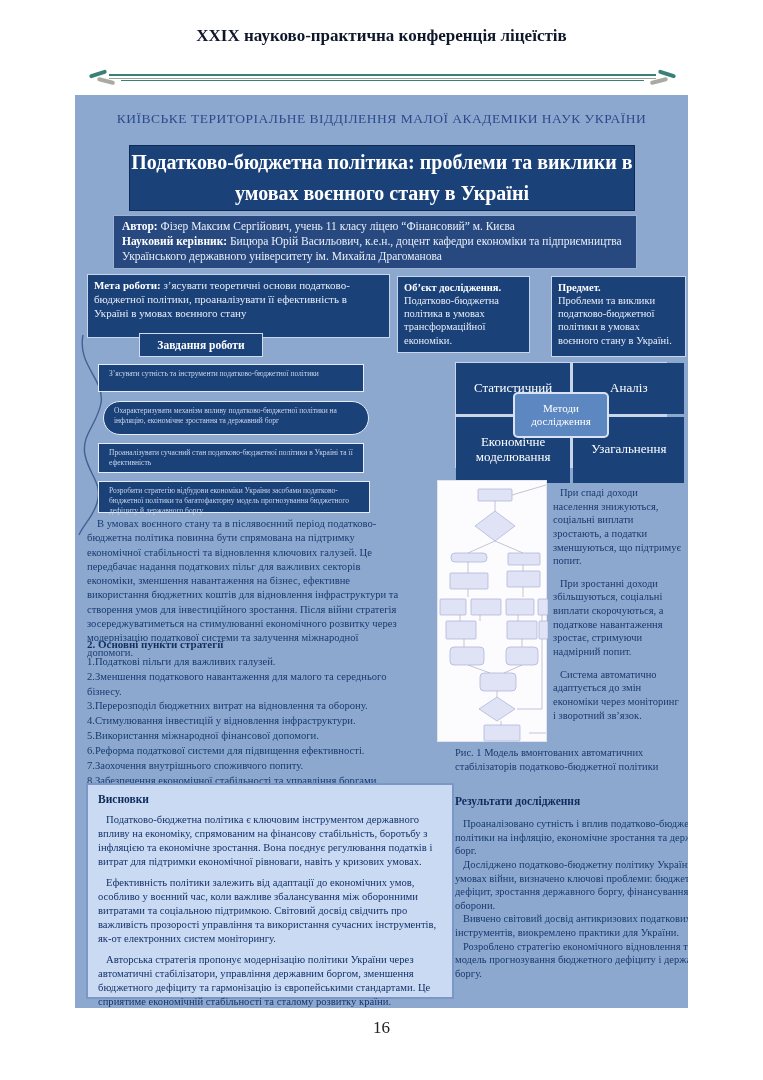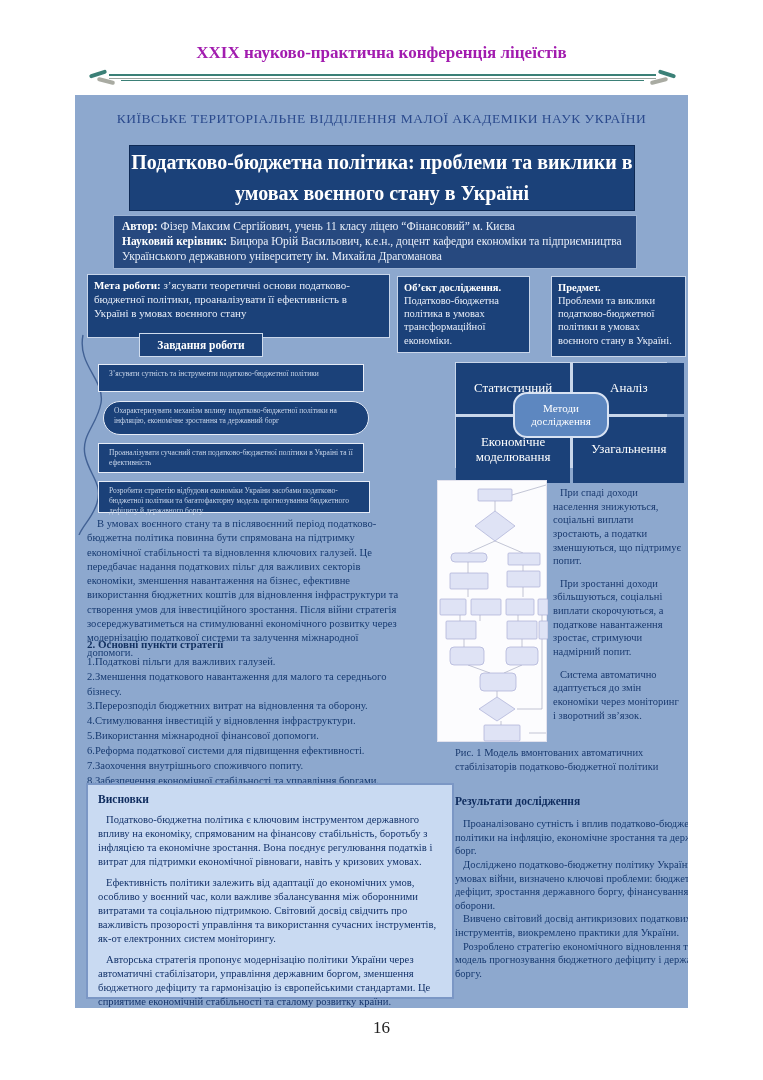--- a/index.html
+++ b/index.html
@@ -9,8 +9,8 @@
     background:#ffffff; font-family:"Liberation Serif", serif; overflow:hidden;
   }
   .doc-header {
-    position:absolute; top:43px; left:0; width:100%;
-    text-align:center; font-weight:bold; font-size:17px; color:#a21caf;
+    position:absolute; top:26px; left:0; width:100%;
+    text-align:center; font-weight:bold; font-size:17px; color:#0f172a;
   }
   
   .divider { position:absolute; top:72px; left:95px; width:575px; height:14px; }

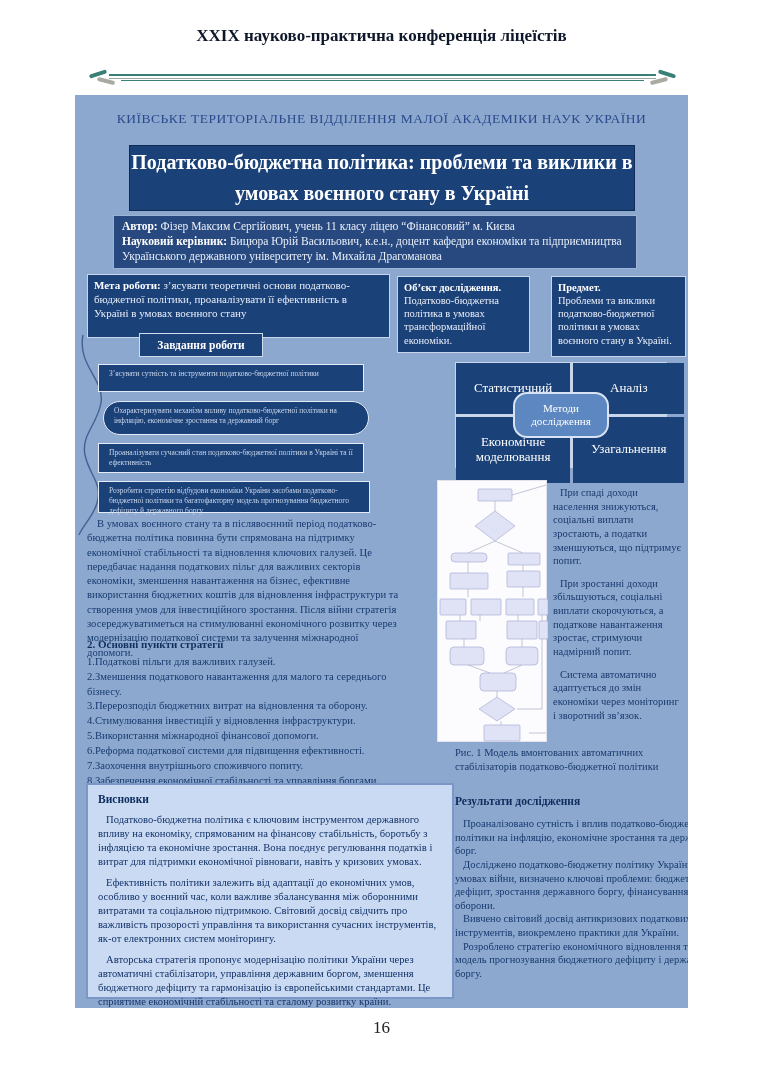--- a/index.html
+++ b/index.html
@@ -80,7 +80,7 @@
   }
   .methods-center {
     position:absolute; left:438px; top:297px; width:96px; height:46px;
-    background:#5d87c0; border:2px solid #d9e3f3; border-radius:14px;
+    background:#5d87c0; border:2px solid #d9e3f3; border-radius:5px;
     color:#ffffff; font-size:11px; display:flex; align-items:center;
     justify-content:center; text-align:center; line-height:1.2; z-index:2;
   }

